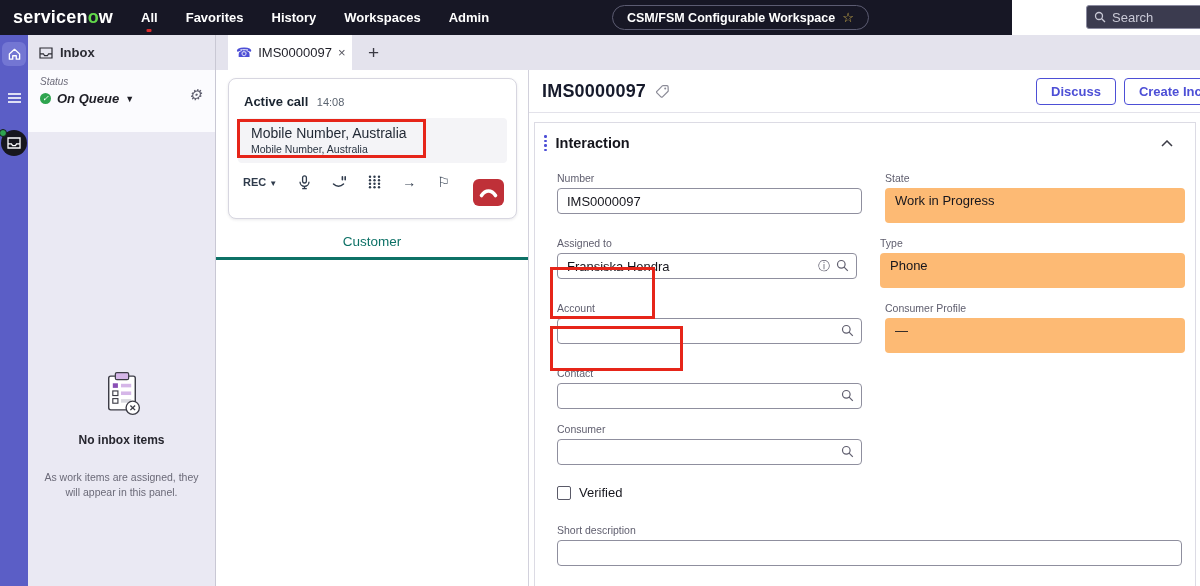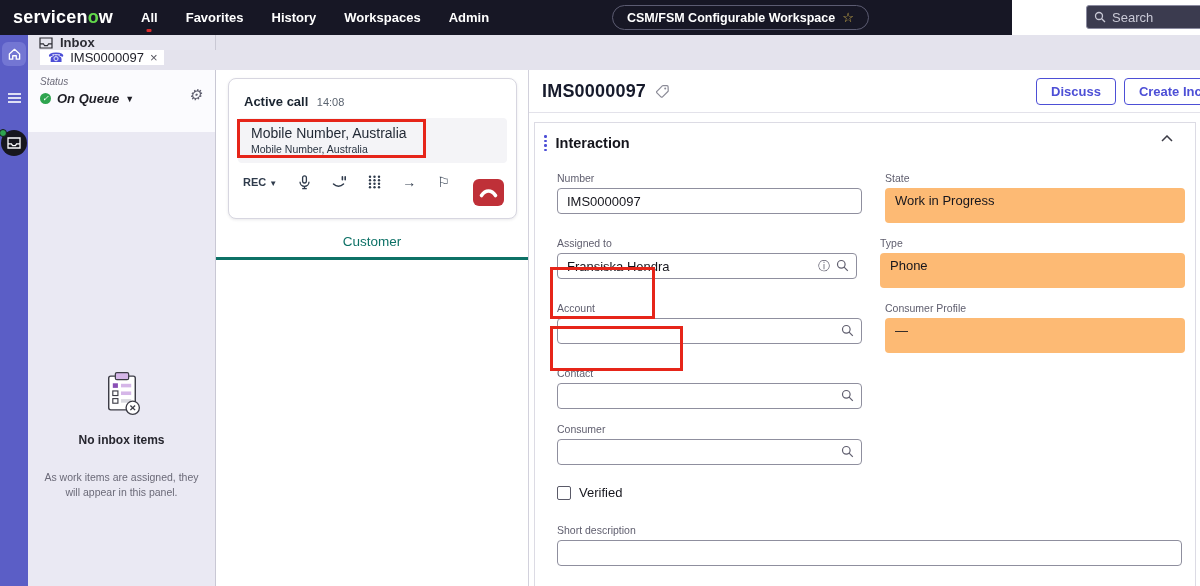--- a/index.html
+++ b/index.html
@@ -28,7 +28,7 @@
   .rail-inbox .badge { position:absolute; top:-1px; left:-2px; width:8px; height:8px; background:#2ea44f; border:1.5px solid #17171e; border-radius:50%; }
 
   
-  .tabstrip { position:absolute; top:35px; left:28px; right:0; height:35px; background:#e4e3ed; display:flex; align-items:stretch;flex-direction:column; }
+  .tabstrip { position:absolute; top:35px; left:28px; right:0; height:35px; background:#e4e3ed; display:flex; align-items:stretch; }
   .inbox-header { width:188px; display:flex; align-items:center; gap:7px; padding-left:11px; border-right:1px solid #c9c8d4; background:#e6e5ef; font-size:13px; font-weight:700; color:#2b2b33; cursor:pointer; }
   .tab { margin-left:12px; width:124px; background:#fff; display:flex; align-items:center; gap:6px; padding:0 8px; font-size:13px; color:#1f1f28; font-weight:400; cursor:pointer; }
   .tab .phone-glyph { color:#4d4fd6; font-size:13px; }

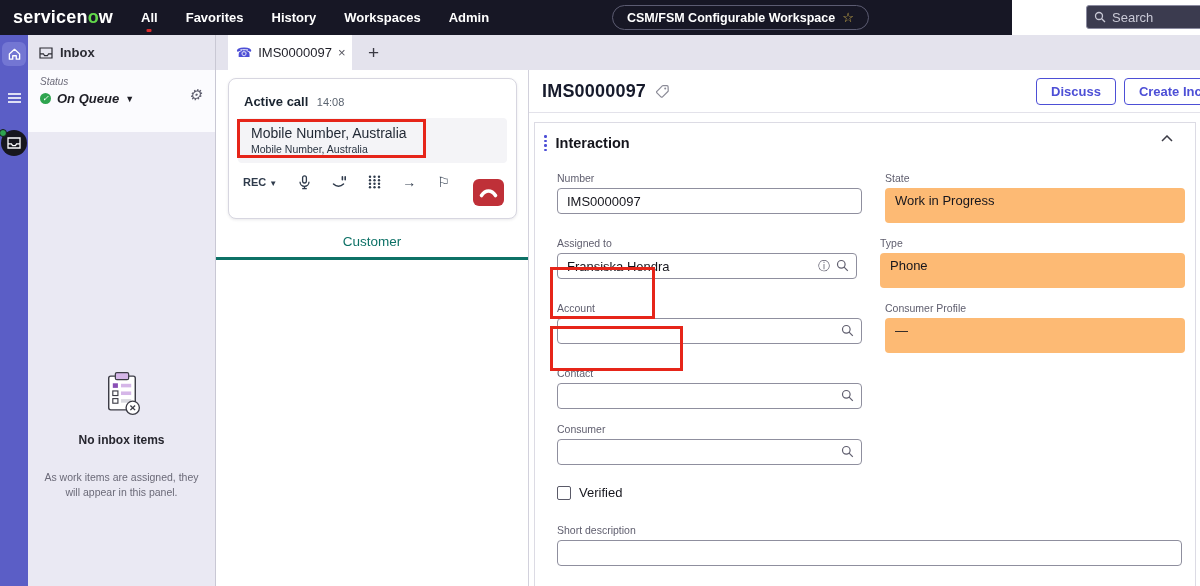--- a/index.html
+++ b/index.html
@@ -75,7 +75,7 @@
   .btn-outline { height:27px; padding:0 14px; background:#fff; border:1.5px solid #4d4fd6; border-radius:4px; color:#4d4fd6; font-size:13px; font-weight:700; cursor:pointer; white-space:nowrap; font-family:inherit; }
 
   .form-card { margin-left:5px; margin-top:9px; width:662px; height:478px; border:1px solid #dcdbe4; background:#fff; }
-  .section-head { display:flex; align-items:flex-start; padding:12px 22px 8px 9px; }
+  .section-head { display:flex; align-items:center; padding:12px 22px 8px 9px; }
   .drag-dots { display:flex; flex-direction:column; gap:2px; margin-right:9px; cursor:grab; }
   .drag-dots i { width:2.5px; height:2.5px; background:#4d4fd6; border-radius:50%; }
   .section-title { font-size:14.5px; font-weight:700; color:#16161d; }

